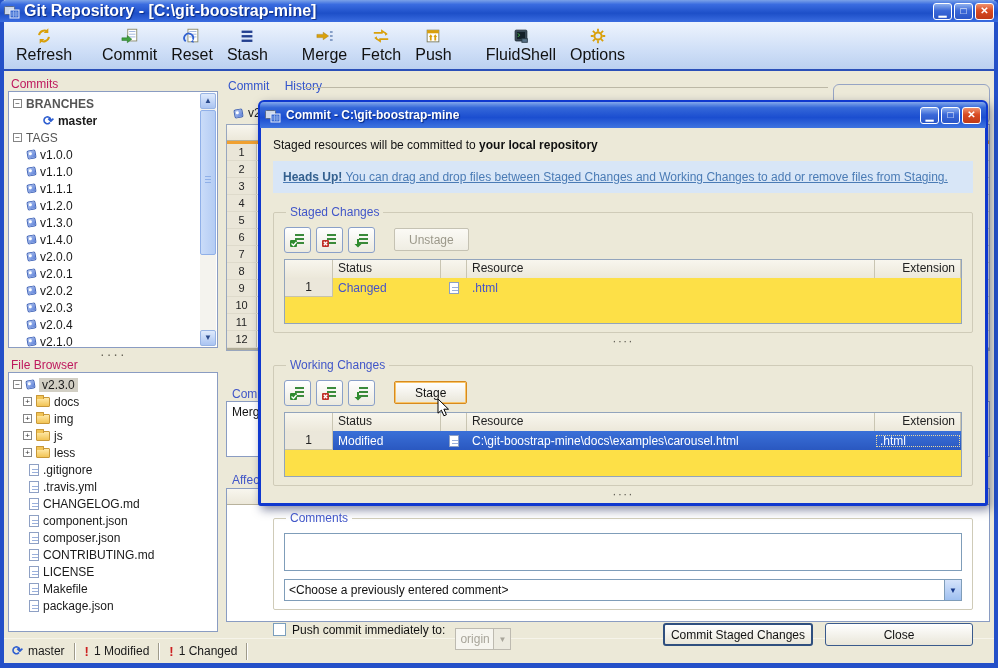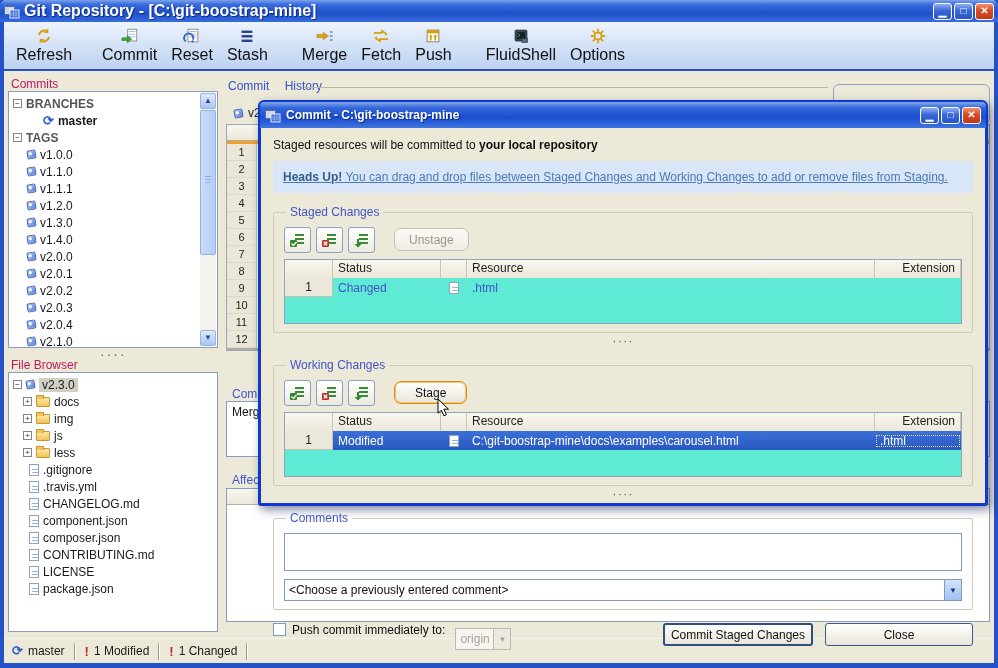--- a/index.html
+++ b/index.html
@@ -292,7 +292,7 @@
         </div>
         <div class="tree-row">
           <span class="expbox">−</span>
-          <span class="lbl" style="color:#555; font-weight:bold;">TAGS</span>
+          <span class="lbl" style="color:#555; font-weight:normal;">TAGS</span>
         </div>
         <div>
 

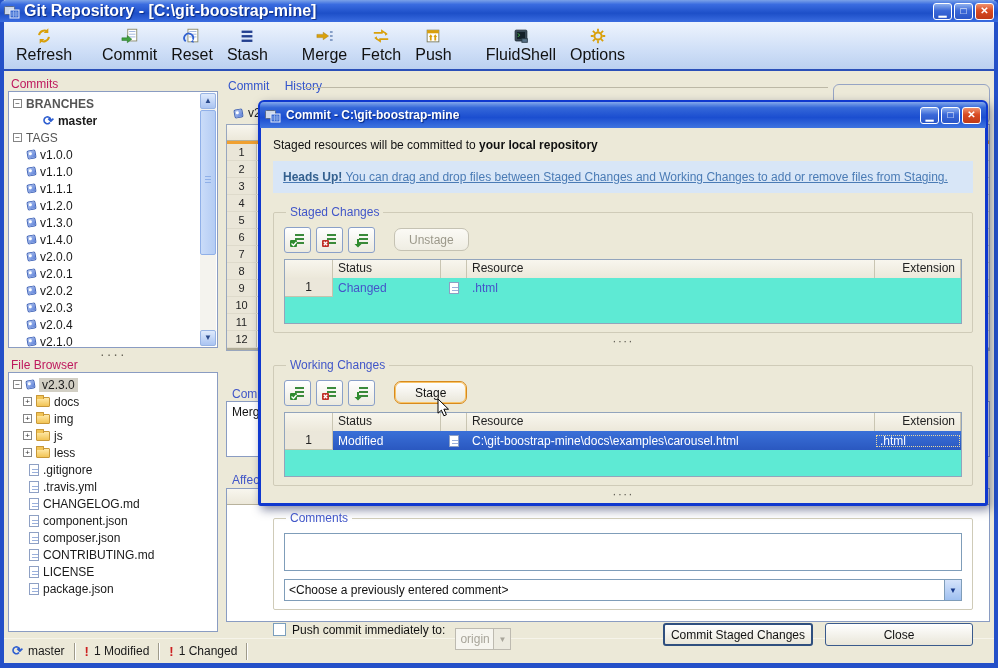--- a/index.html
+++ b/index.html
@@ -119,7 +119,7 @@
   .mini-btn { width:27px; height:26px; border:1px solid #8aa0c8; border-radius:3px; margin-right:5px;
     background:linear-gradient(180deg,#ffffff,#eceadf); display:flex; align-items:center; justify-content:center; }
   .mini-btn svg { width:17px; height:16px; }
-  .push-btn { height:23px; border-radius:7px; border:1px solid #7b94bd; padding:0 14px;
+  .push-btn { height:23px; border-radius:2px; border:1px solid #7b94bd; padding:0 14px;
     background:linear-gradient(180deg,#ffffff,#e9e6d9); color:#111; display:flex; align-items:center; justify-content:center; }
   .btn-unstage { margin-left:14px; color:#9b988a; border-color:#c5c2b3; background:linear-gradient(180deg,#fbfaf5,#efede3); }
   .btn-stage { margin-left:14px; border:1px solid #d78a1e; box-shadow:inset 0 0 0 1px #f8c467; position:relative; }

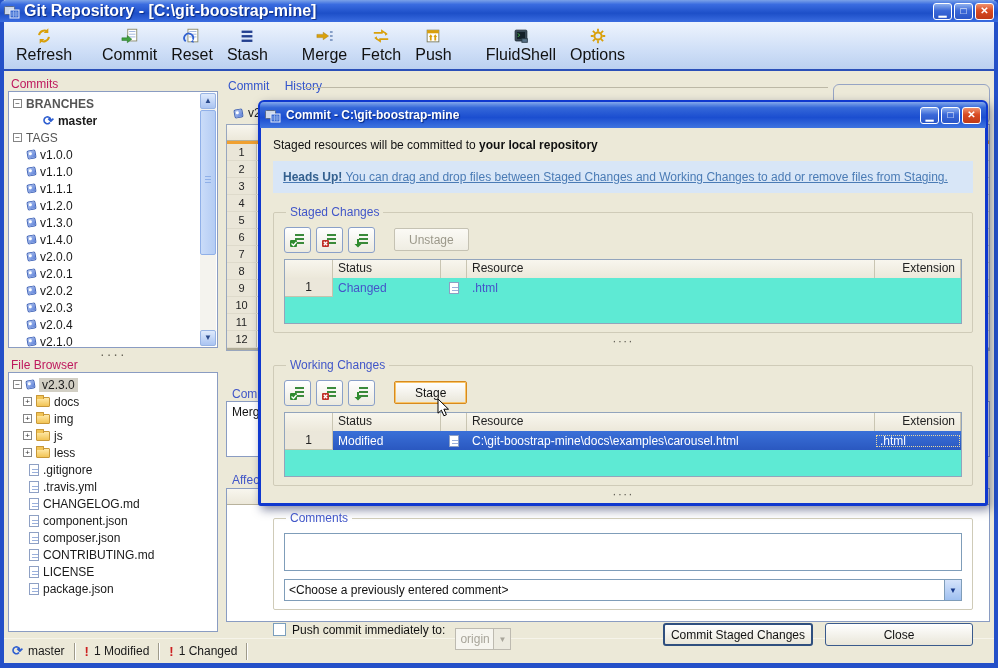--- a/index.html
+++ b/index.html
@@ -124,7 +124,7 @@
   .btn-unstage { margin-left:14px; color:#9b988a; border-color:#c5c2b3; background:linear-gradient(180deg,#fbfaf5,#efede3); }
   .btn-stage { margin-left:14px; border:1px solid #d78a1e; box-shadow:inset 0 0 0 1px #f8c467; position:relative; }
 
-  .ftable { margin-top:6px; border:1px solid #92a4bc; background:#5eead4; }
+  .ftable { margin-top:6px; border:1px solid #92a4bc; background:#fde047; }
   .frow { display:flex; }
   .fhead { background:linear-gradient(180deg,#f8f6ee,#ece8da); height:18px; }
   .fhead .fcell { border-right:1px solid #c9c5b2; color:#222; line-height:17px; }

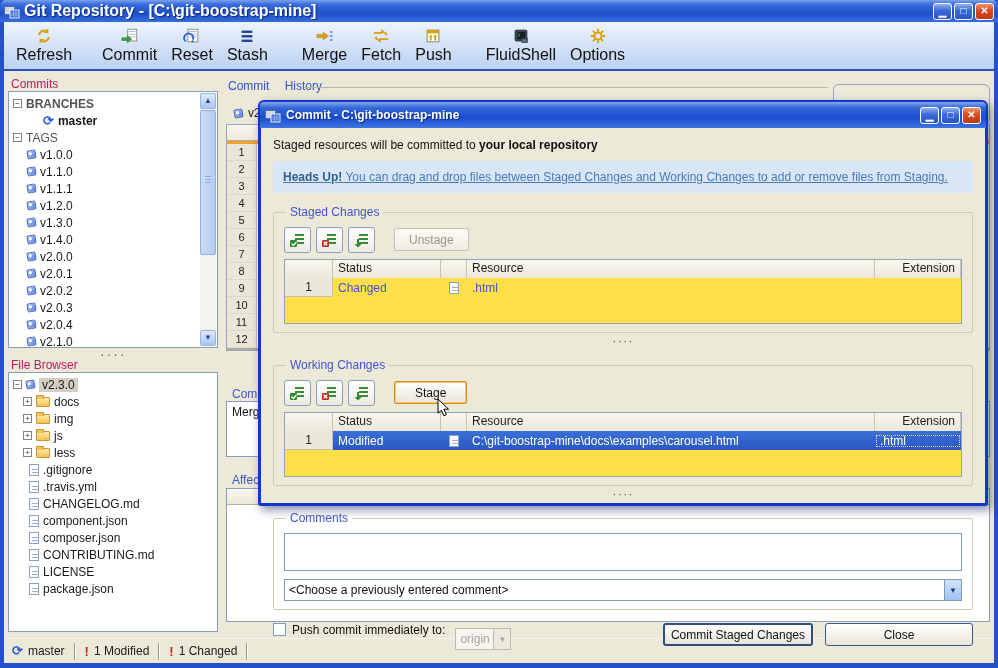--- a/index.html
+++ b/index.html
@@ -438,6 +438,10 @@
               <span class="lbl">LICENSE</span>
             </div>
 
+            <div class="tree-row indent1">
+              <span class="file-icon"></span>
+              <span class="lbl">Makefile</span>
+            </div>
 
             <div class="tree-row indent1">
               <span class="file-icon"></span>

